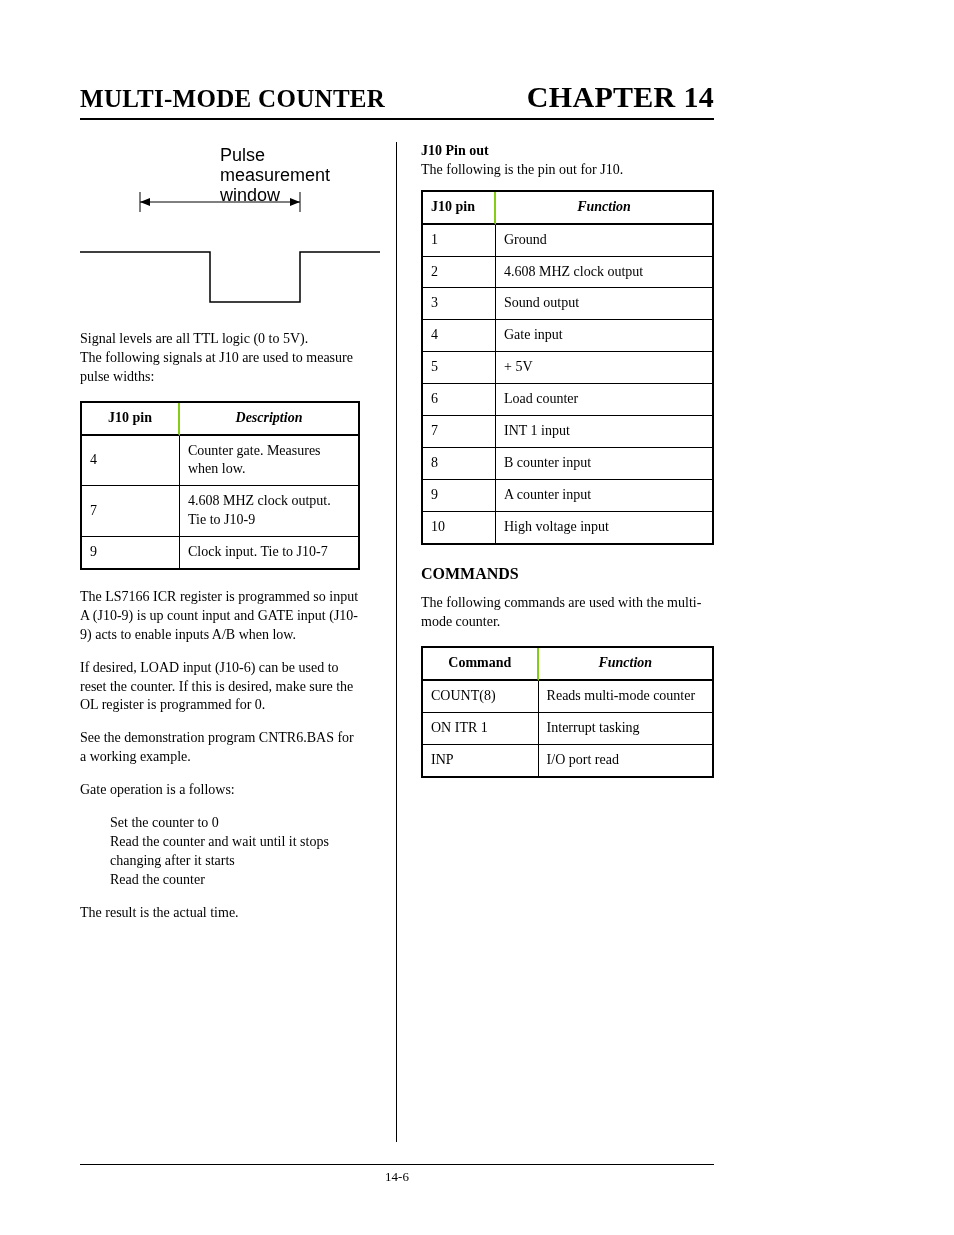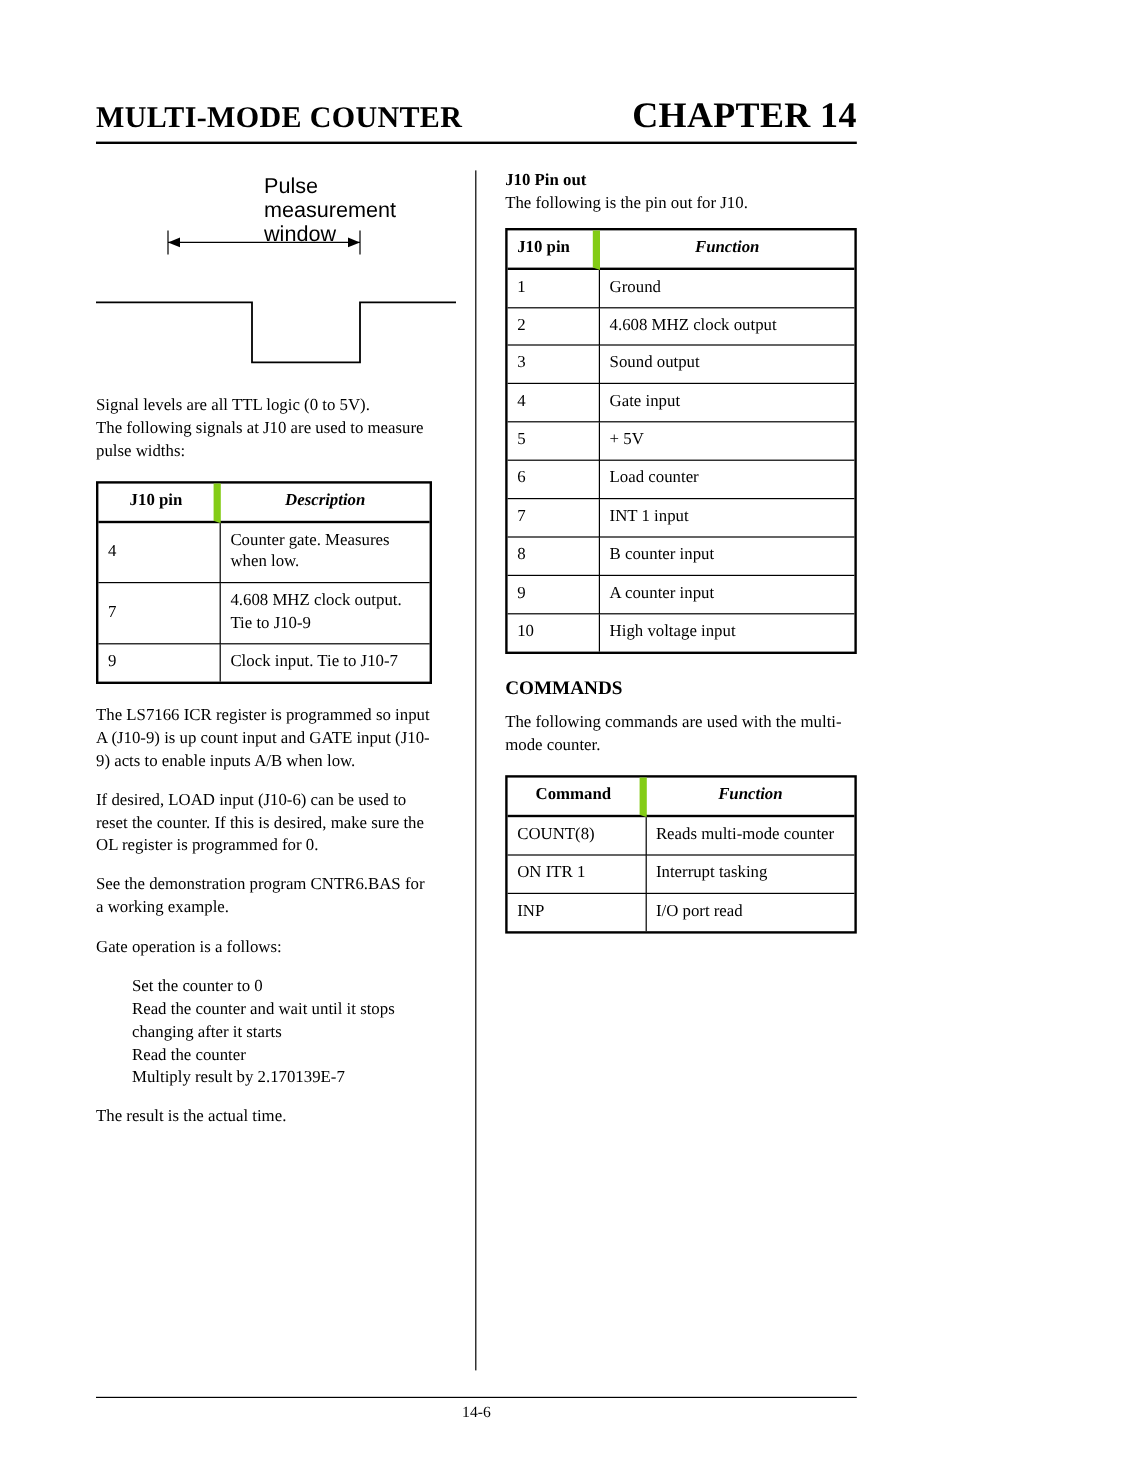--- a/index.html
+++ b/index.html
@@ -69,7 +69,7 @@
     text-align: center;
     padding: 6px 8px;
     border-bottom: 2.5px double #000;
-    border-right: 6px solid #84cc16;
+    border-right: 2px solid #84cc16;
   }
   table.data th:last-child { border-right: none; font-style: italic; }
   table.data td {

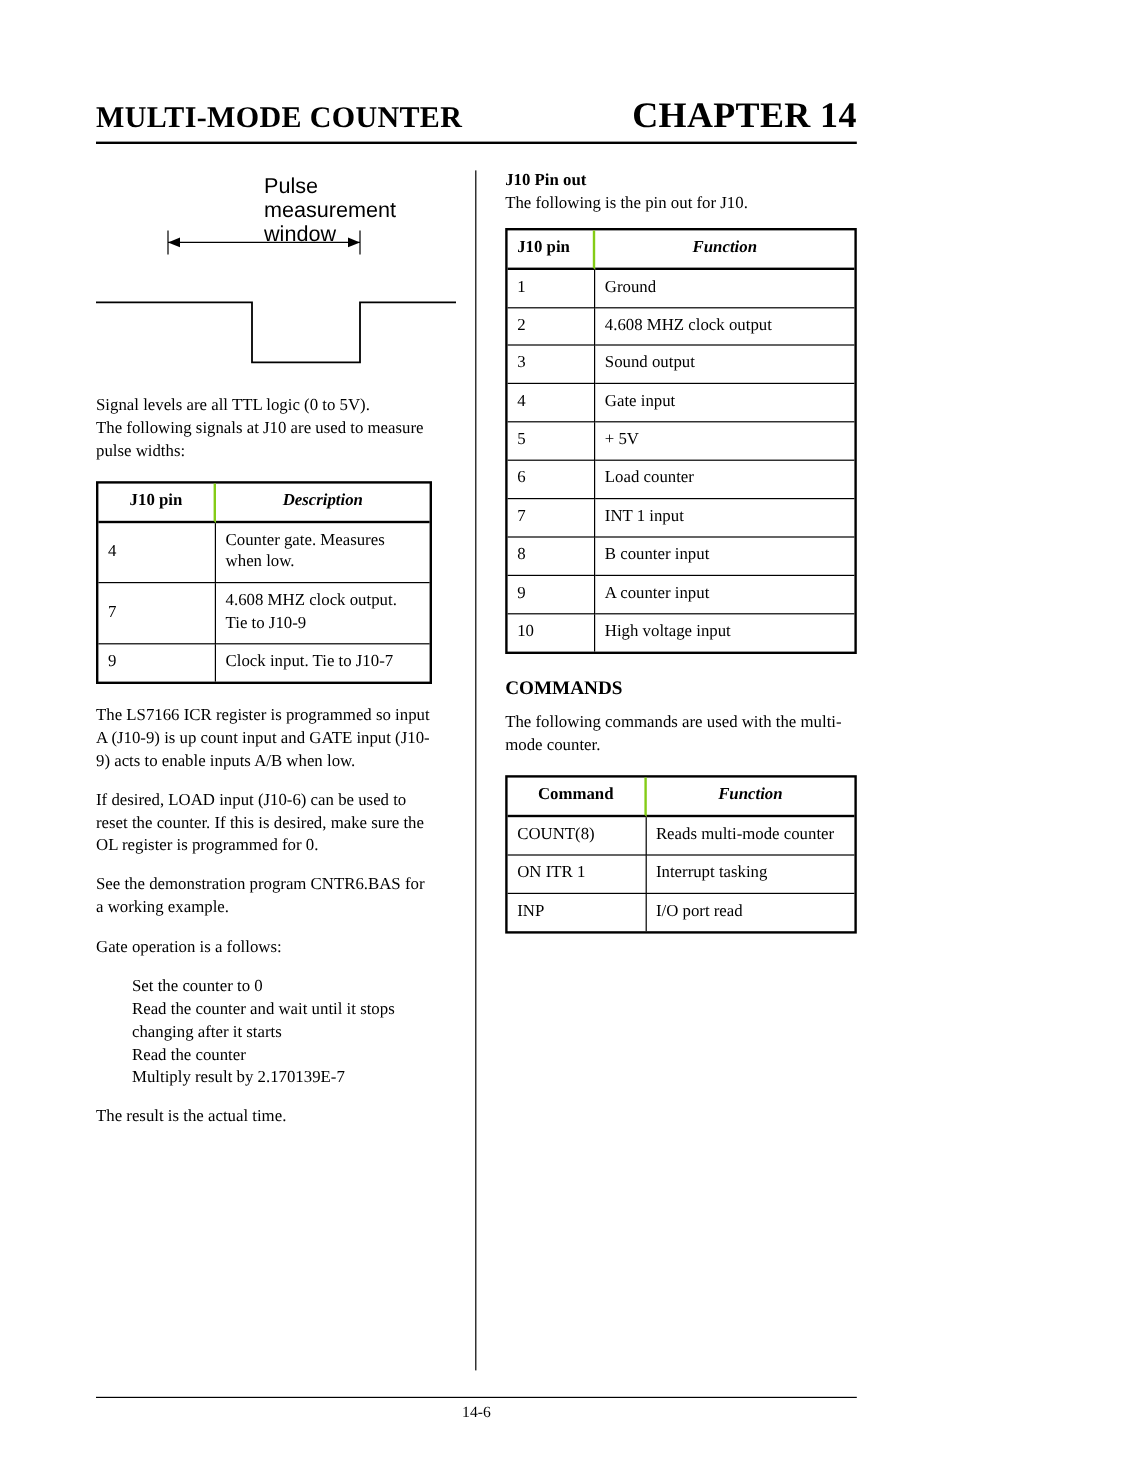--- a/index.html
+++ b/index.html
@@ -183,7 +183,6 @@
         <div>Set the counter to 0</div>
         <div>Read the counter and wait until it stops changing after it starts</div>
         <div>Read the counter</div>
-        <div>Multiply result by 2.170139E-7</div>
       </div>
 
       <p>The result is the actual time.</p>

